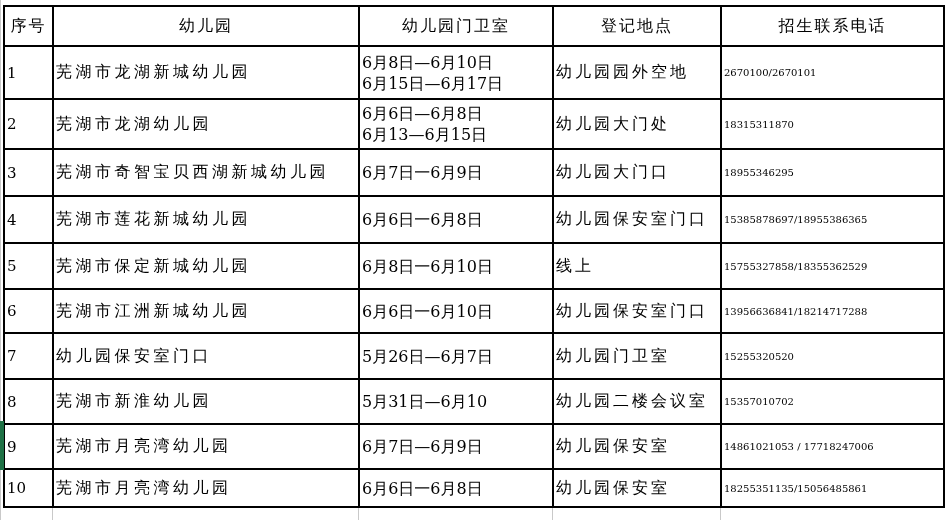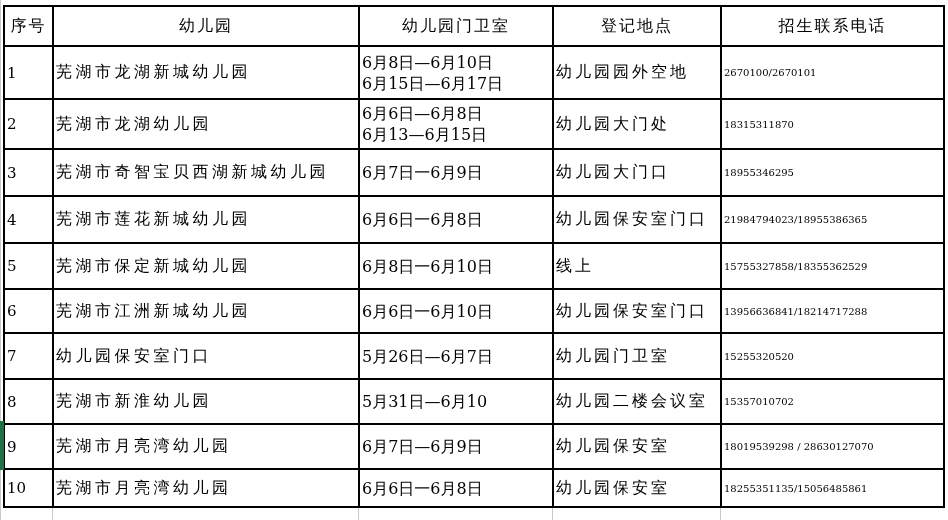--- a/index.html
+++ b/index.html
@@ -108,7 +108,7 @@
           <td class="c-name">芜湖市莲花新城幼儿园</td>
           <td class="c-time">6月6日一6月8日</td>
           <td class="c-loc">幼儿园保安室门口</td>
-          <td class="c-phone">21984794023/18955386365</td>
+          <td class="c-phone">15385878697/18955386365</td>
         </tr>
         <tr>
           <td class="c-index">5</td>

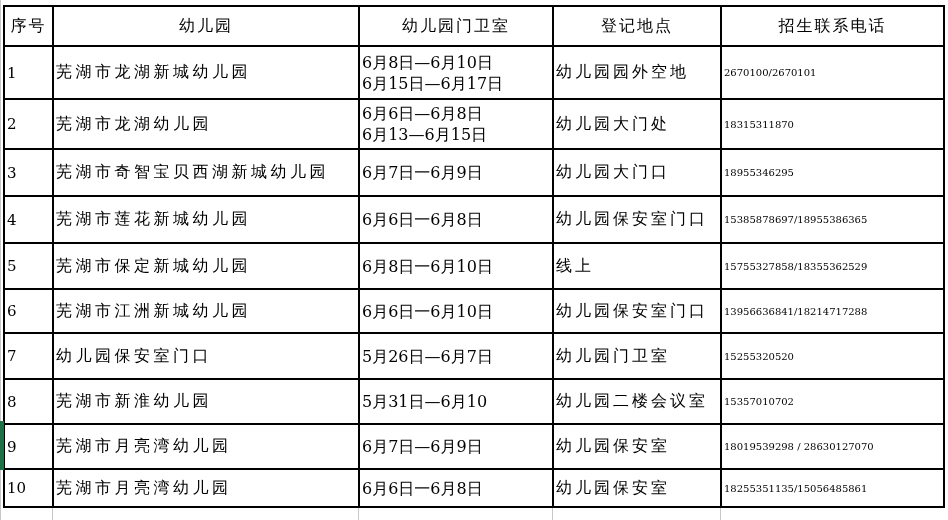--- a/index.html
+++ b/index.html
@@ -143,7 +143,7 @@
           <td class="c-name">芜湖市月亮湾幼儿园</td>
           <td class="c-time">6月7日—6月9日</td>
           <td class="c-loc">幼儿园保安室</td>
-          <td class="c-phone">18019539298 / 28630127070</td>
+          <td class="c-phone">14861021053 / 17718247006</td>
         </tr>
         <tr>
           <td class="c-index">10</td>

